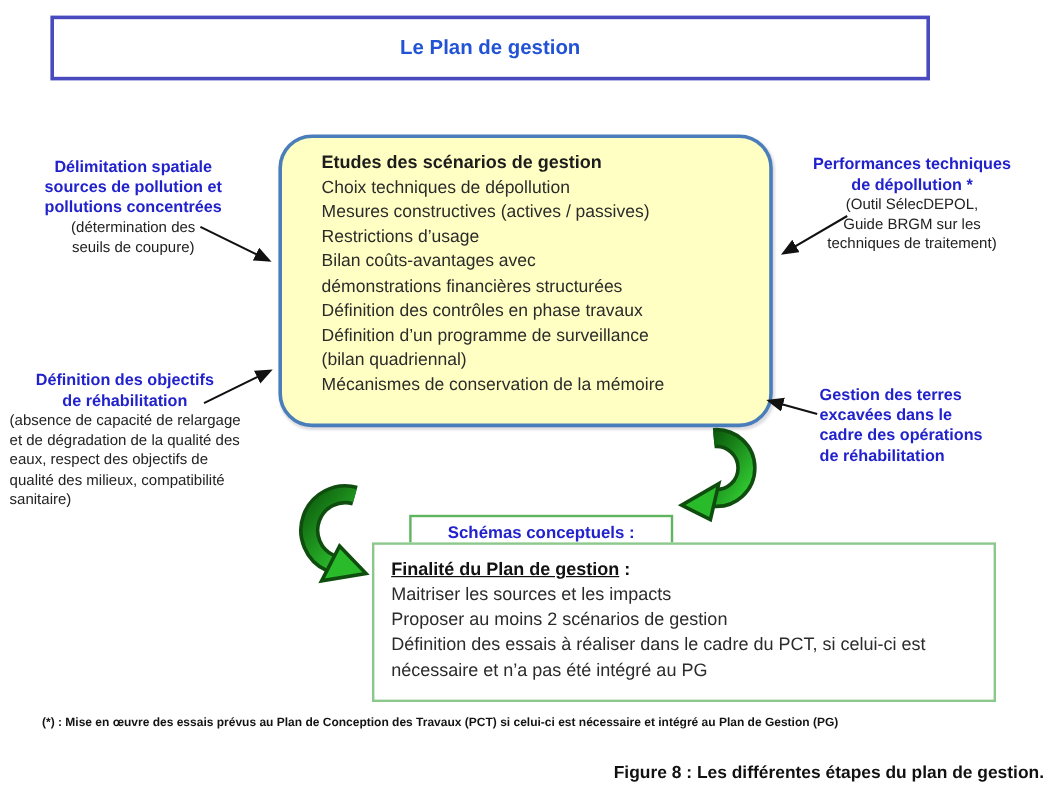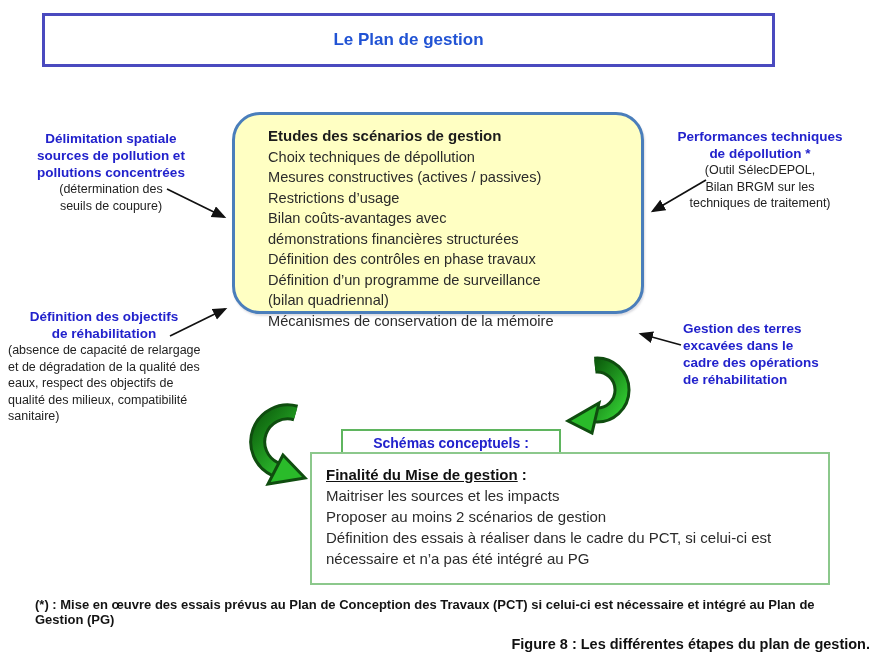--- a/index.html
+++ b/index.html
@@ -20,7 +20,7 @@
 
   
   .scenario-box{
-    left:232px;top:112px;width:412px;height:202px;
+    left:232px;top:112px;width:412px;height:244px;
     background:var(--scenario_fill,#ffffc3);
     border:3px solid var(--scenario_border,#4a7ebb);
     border-radius:28px;

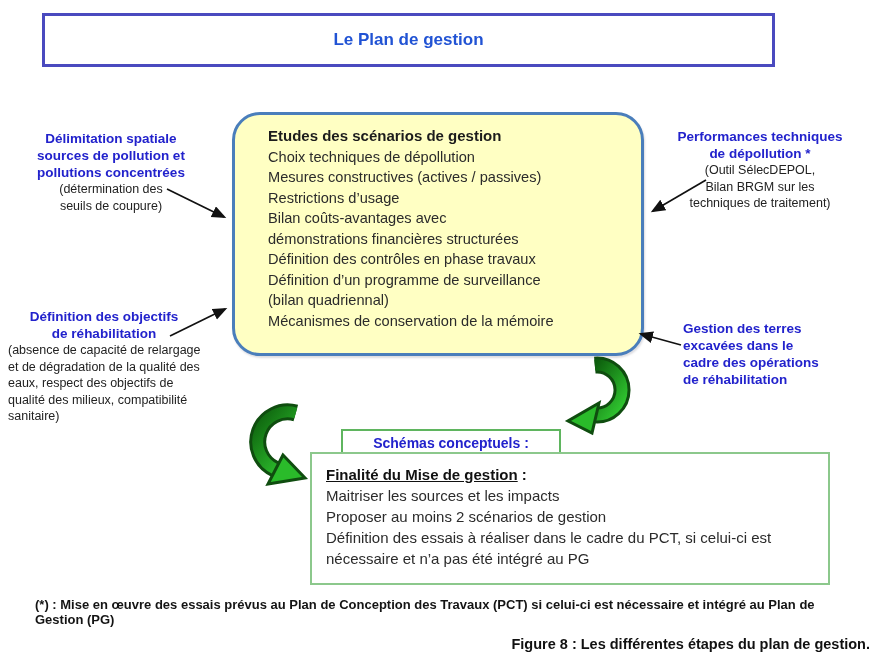--- a/index.html
+++ b/index.html
@@ -100,7 +100,7 @@
     <div class="heading pre">Performances techniques
 de dépollution *</div>
     <div class="note pre">(Outil SélecDEPOL,
-Bilan BRGM sur les
+Guide BRGM sur les
 techniques de traitement)</div>
   </div>
 

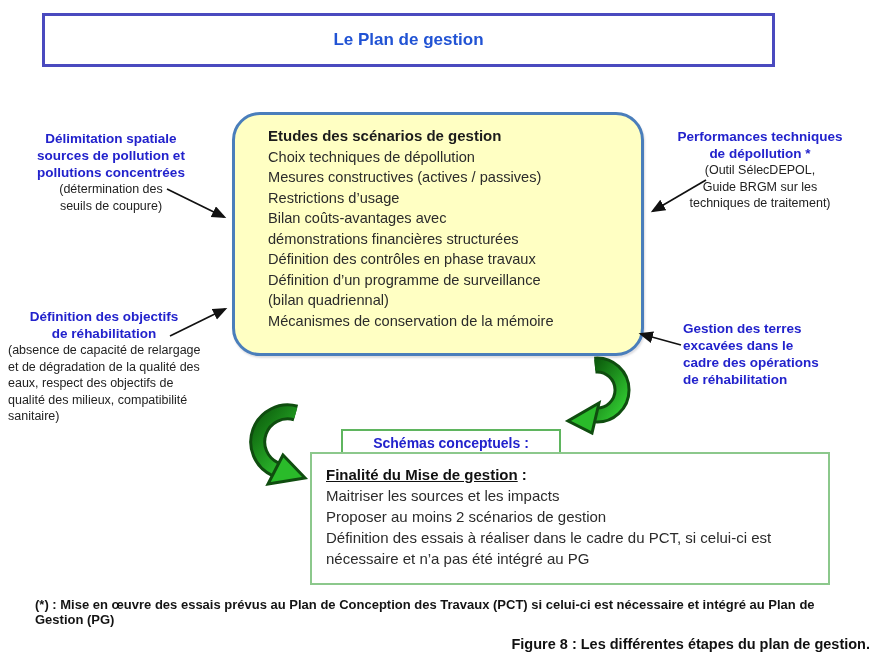--- a/index.html
+++ b/index.html
@@ -132,7 +132,7 @@
   </div>
 
   <div class="abs finalite-box">
-    <div class="finalite-title"><span class="u">Finalité du Mise de gestion</span><span> :</span></div>
+    <div class="finalite-title"><span class="u">Finalité du Plan de gestion</span><span> :</span></div>
     <div>
         <div class="finalite-item pre">Maitriser les sources et les impacts</div>
         <div class="finalite-item pre">Proposer au moins 2 scénarios de gestion</div>

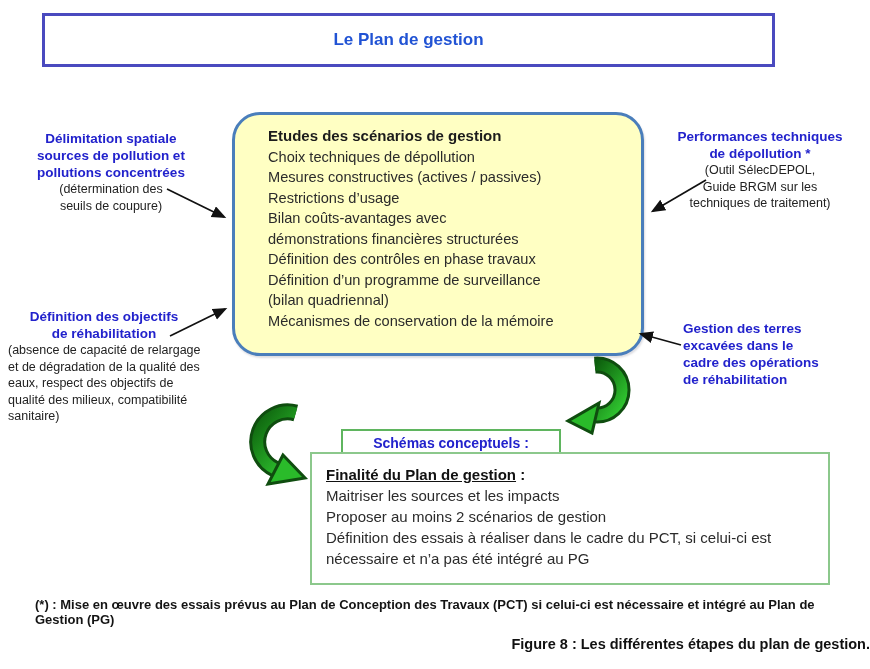--- a/index.html
+++ b/index.html
@@ -63,7 +63,7 @@
   .finalite-item{font-size:15px;color:#2b2b2b;line-height:21px;}
 
   
-  .footnote{left:35px;top:597px;width:806px;font-size:13px;font-weight:bold;color:#141414;}
+  .footnote{left:35px;top:597px;width:806px;font-size:10px;font-weight:bold;color:#141414;}
   .caption{left:0;top:636px;width:870px;text-align:right;font-size:14.5px;font-weight:bold;color:#111;}
 
   

